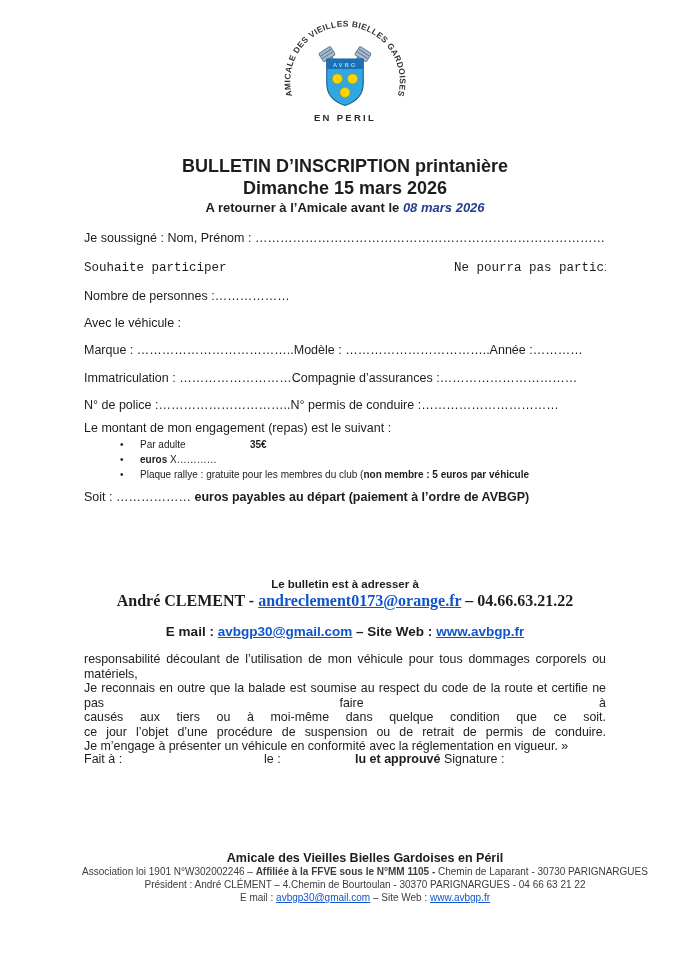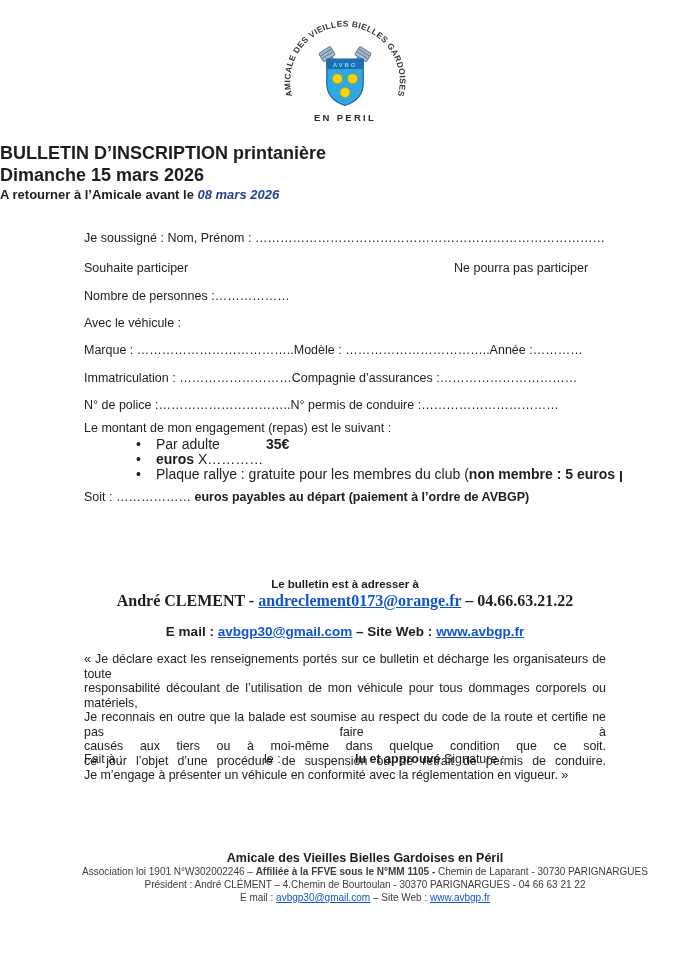--- a/index.html
+++ b/index.html
@@ -11,7 +11,7 @@
   
   .logo-wrap { position:absolute; top:18px; left:0; width:100%; text-align:center; }
   
-  .header { position:absolute; top:142px; left:0; width:100%; }
+  .header { position:absolute; top:155px; left:0; width:100%; text-align:center; }
   .title    { font-size:18px; font-weight:bold; line-height:22px; }
   .subtitle { font-size:18px; font-weight:bold; line-height:22px; }
   .deadline { font-size:13px; font-weight:bold; line-height:17px; }

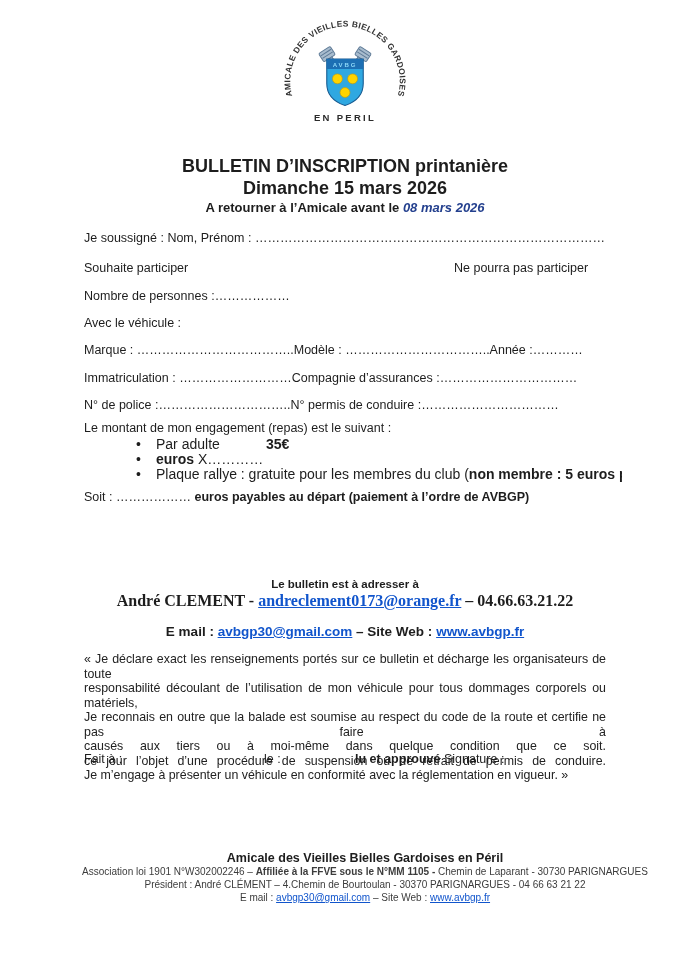--- a/index.html
+++ b/index.html
@@ -19,7 +19,7 @@
   
   .bline { position:absolute; left:84px; width:522px; font-size:12.5px; line-height:15px;
            white-space:nowrap; overflow:hidden; }
-  .rel { position:relative; }
+  .rel { position:relative;font-family:Liberation Mono, monospace; }
   .abs-right { position:absolute; left:322px; top:0;margin-left:48px; }
   
   .bullet { position:absolute; left:136px; width:486px; font-size:14px; line-height:15.3px;

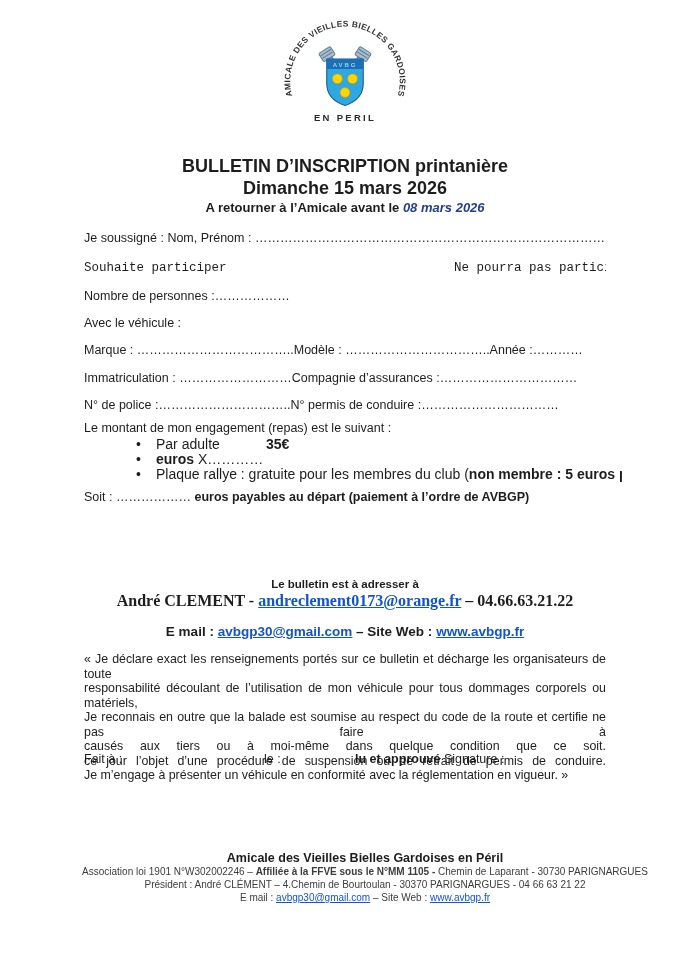--- a/index.html
+++ b/index.html
@@ -22,7 +22,7 @@
   .rel { position:relative;font-family:Liberation Mono, monospace; }
   .abs-right { position:absolute; left:322px; top:0;margin-left:48px; }
   
-  .bullet { position:absolute; left:136px; width:486px; font-size:14px; line-height:15.3px;
+  .bullet { position:absolute; left:120px; width:486px; font-size:10px; line-height:15.3px;
             white-space:nowrap; overflow:hidden; }
   .bullet::before { content:"•"; display:inline-block; width:20px; }
   .b-label { display:inline-block; width:110px; }

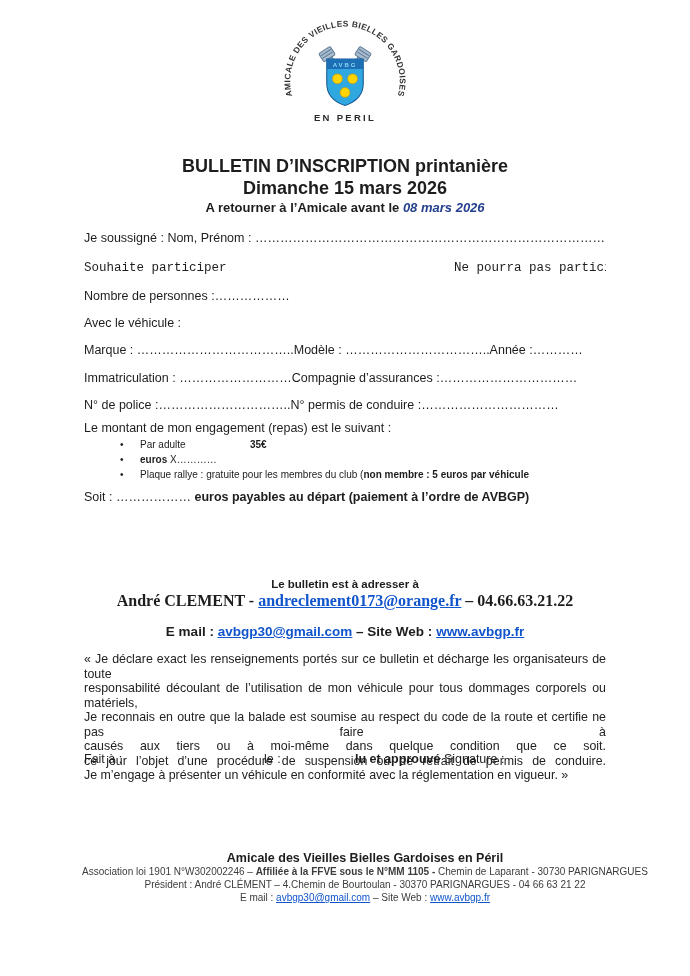--- a/index.html
+++ b/index.html
@@ -131,7 +131,6 @@
   <div class="cline c-mail" style="top:624px"><span>E mail : </span><a class="link">avbgp30@gmail.com</a><span> – Site Web : </span><a class="link">www.avbgp.fr</a></div>
 
   <div class="decl" style="top:652px">
-    <div>« Je déclare exact les renseignements portés sur ce bulletin et décharge les organisateurs de toute</div>
     <div>responsabilité découlant de l’utilisation de mon véhicule pour tous dommages corporels ou matériels,</div>
     <div>Je reconnais en outre que la balade est soumise au respect du code de la route et certifie ne pas faire à</div>
     <div>causés aux tiers ou à moi-même dans quelque condition que ce soit.</div>

